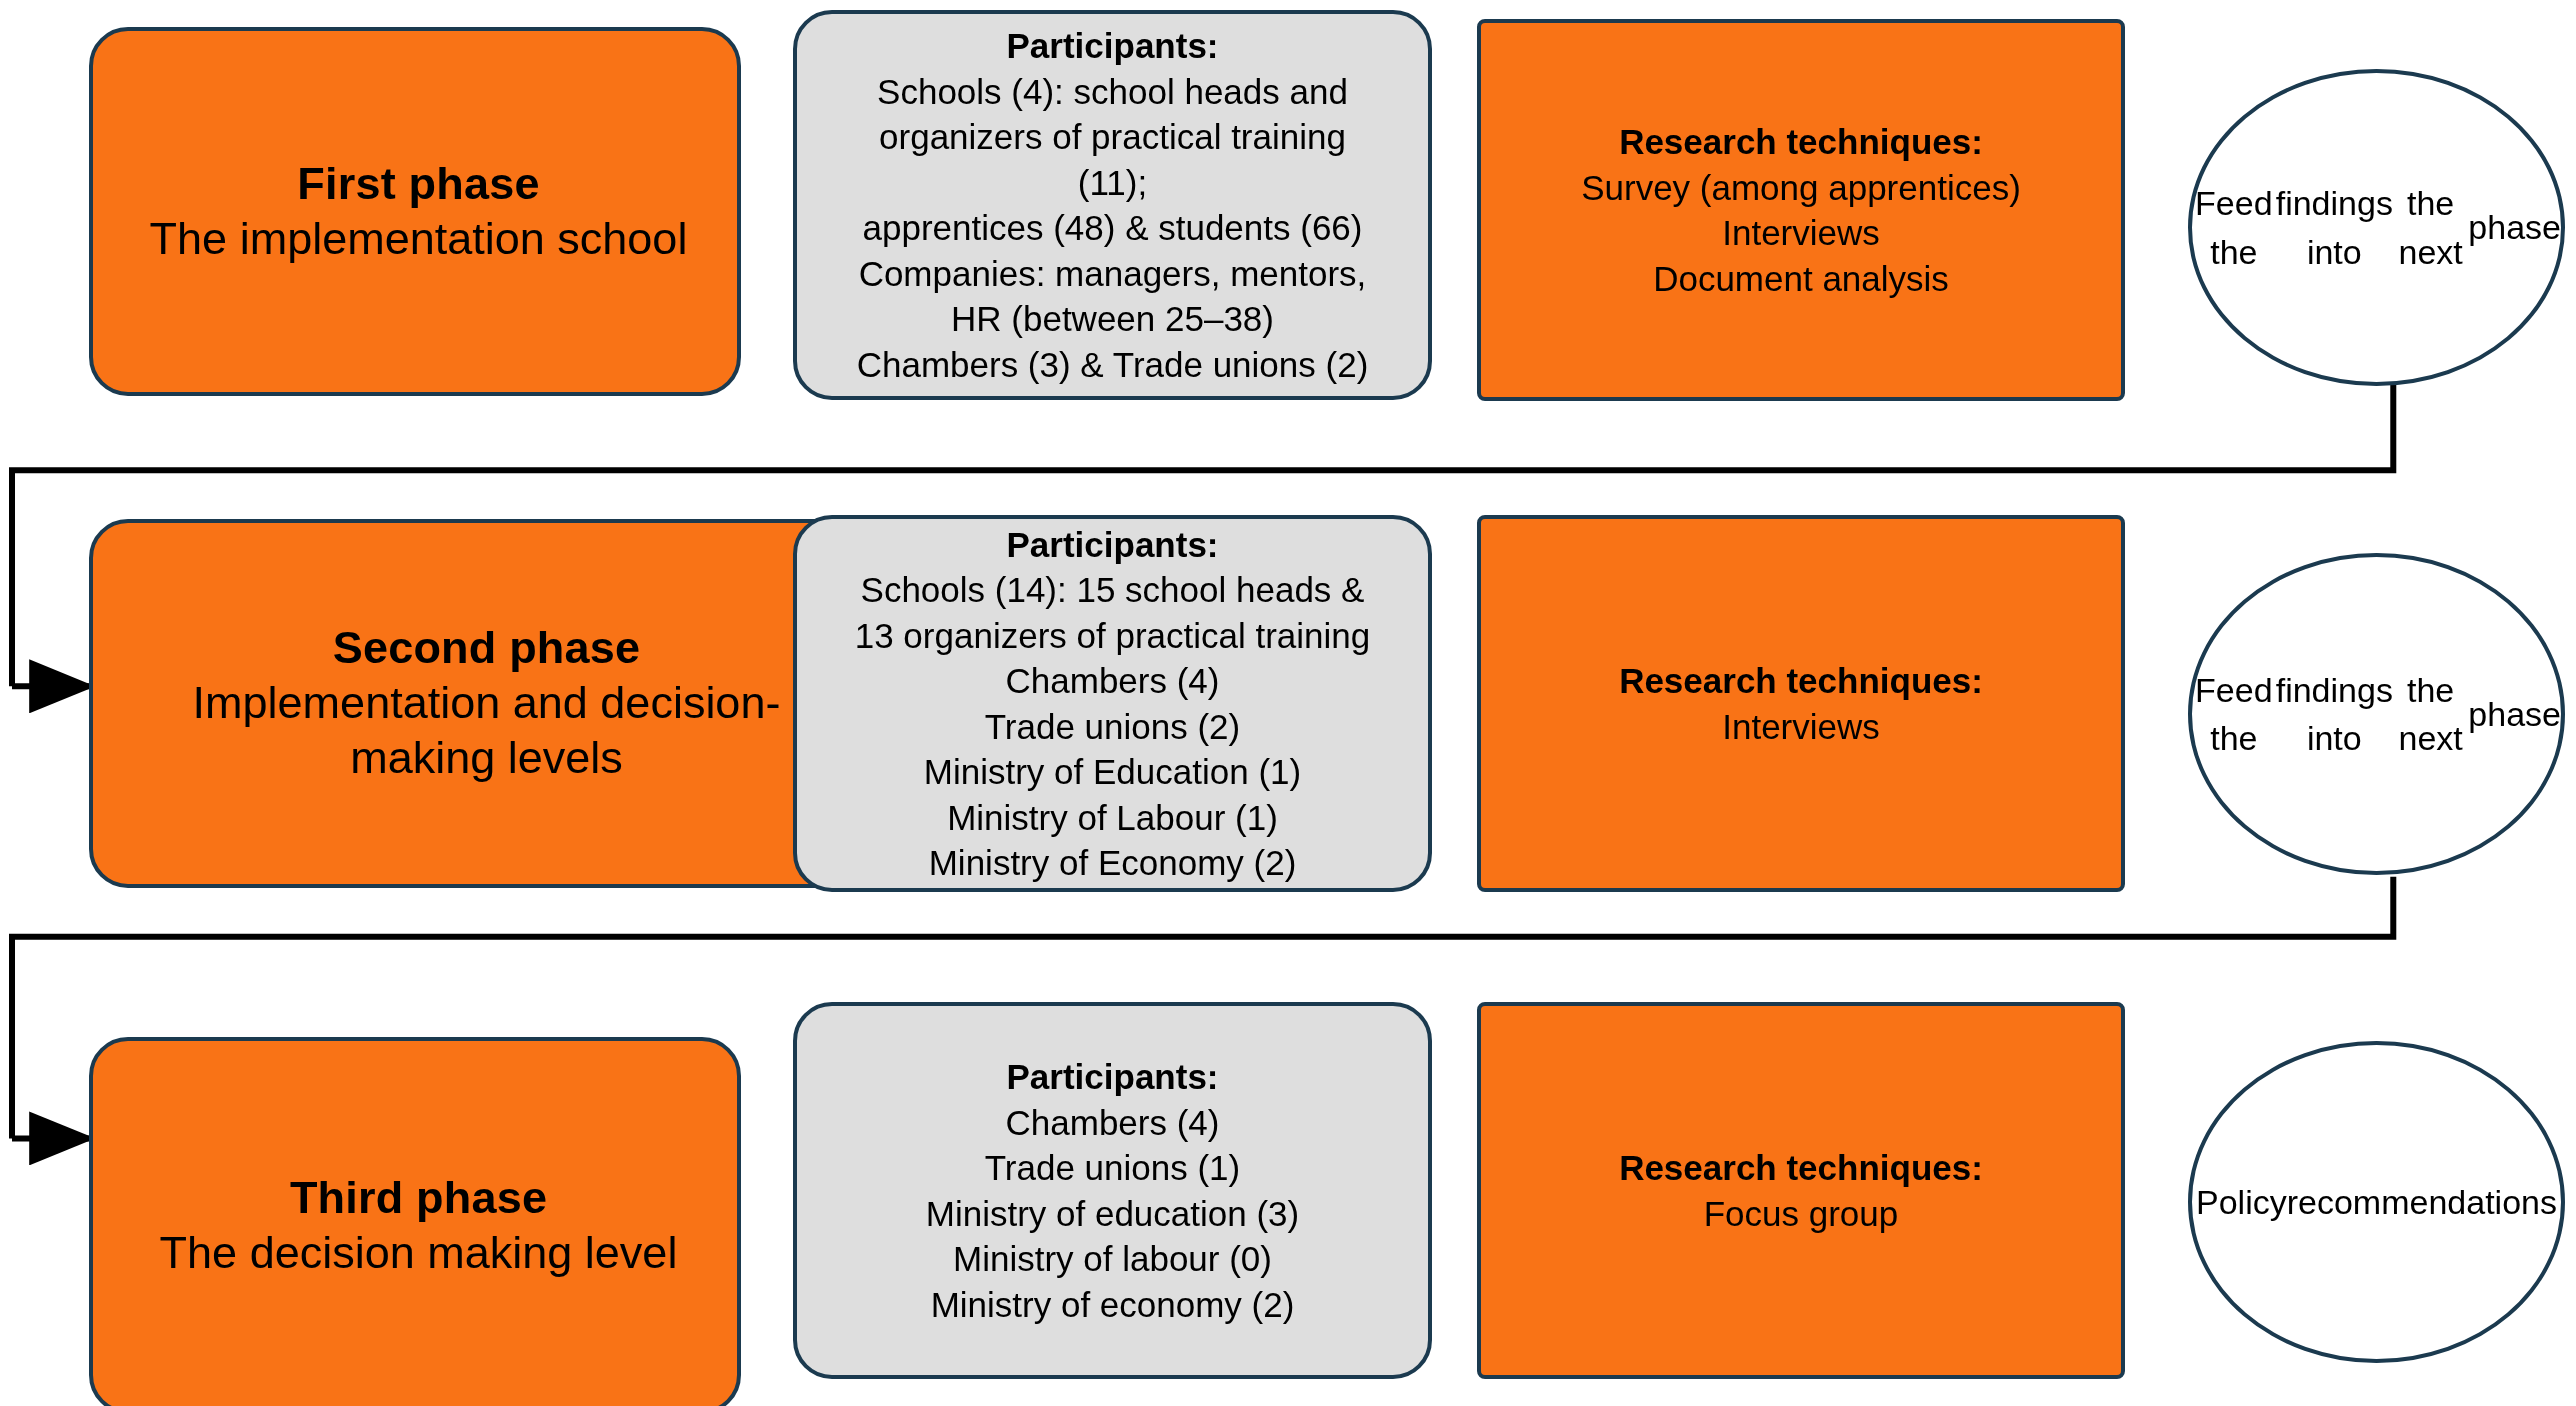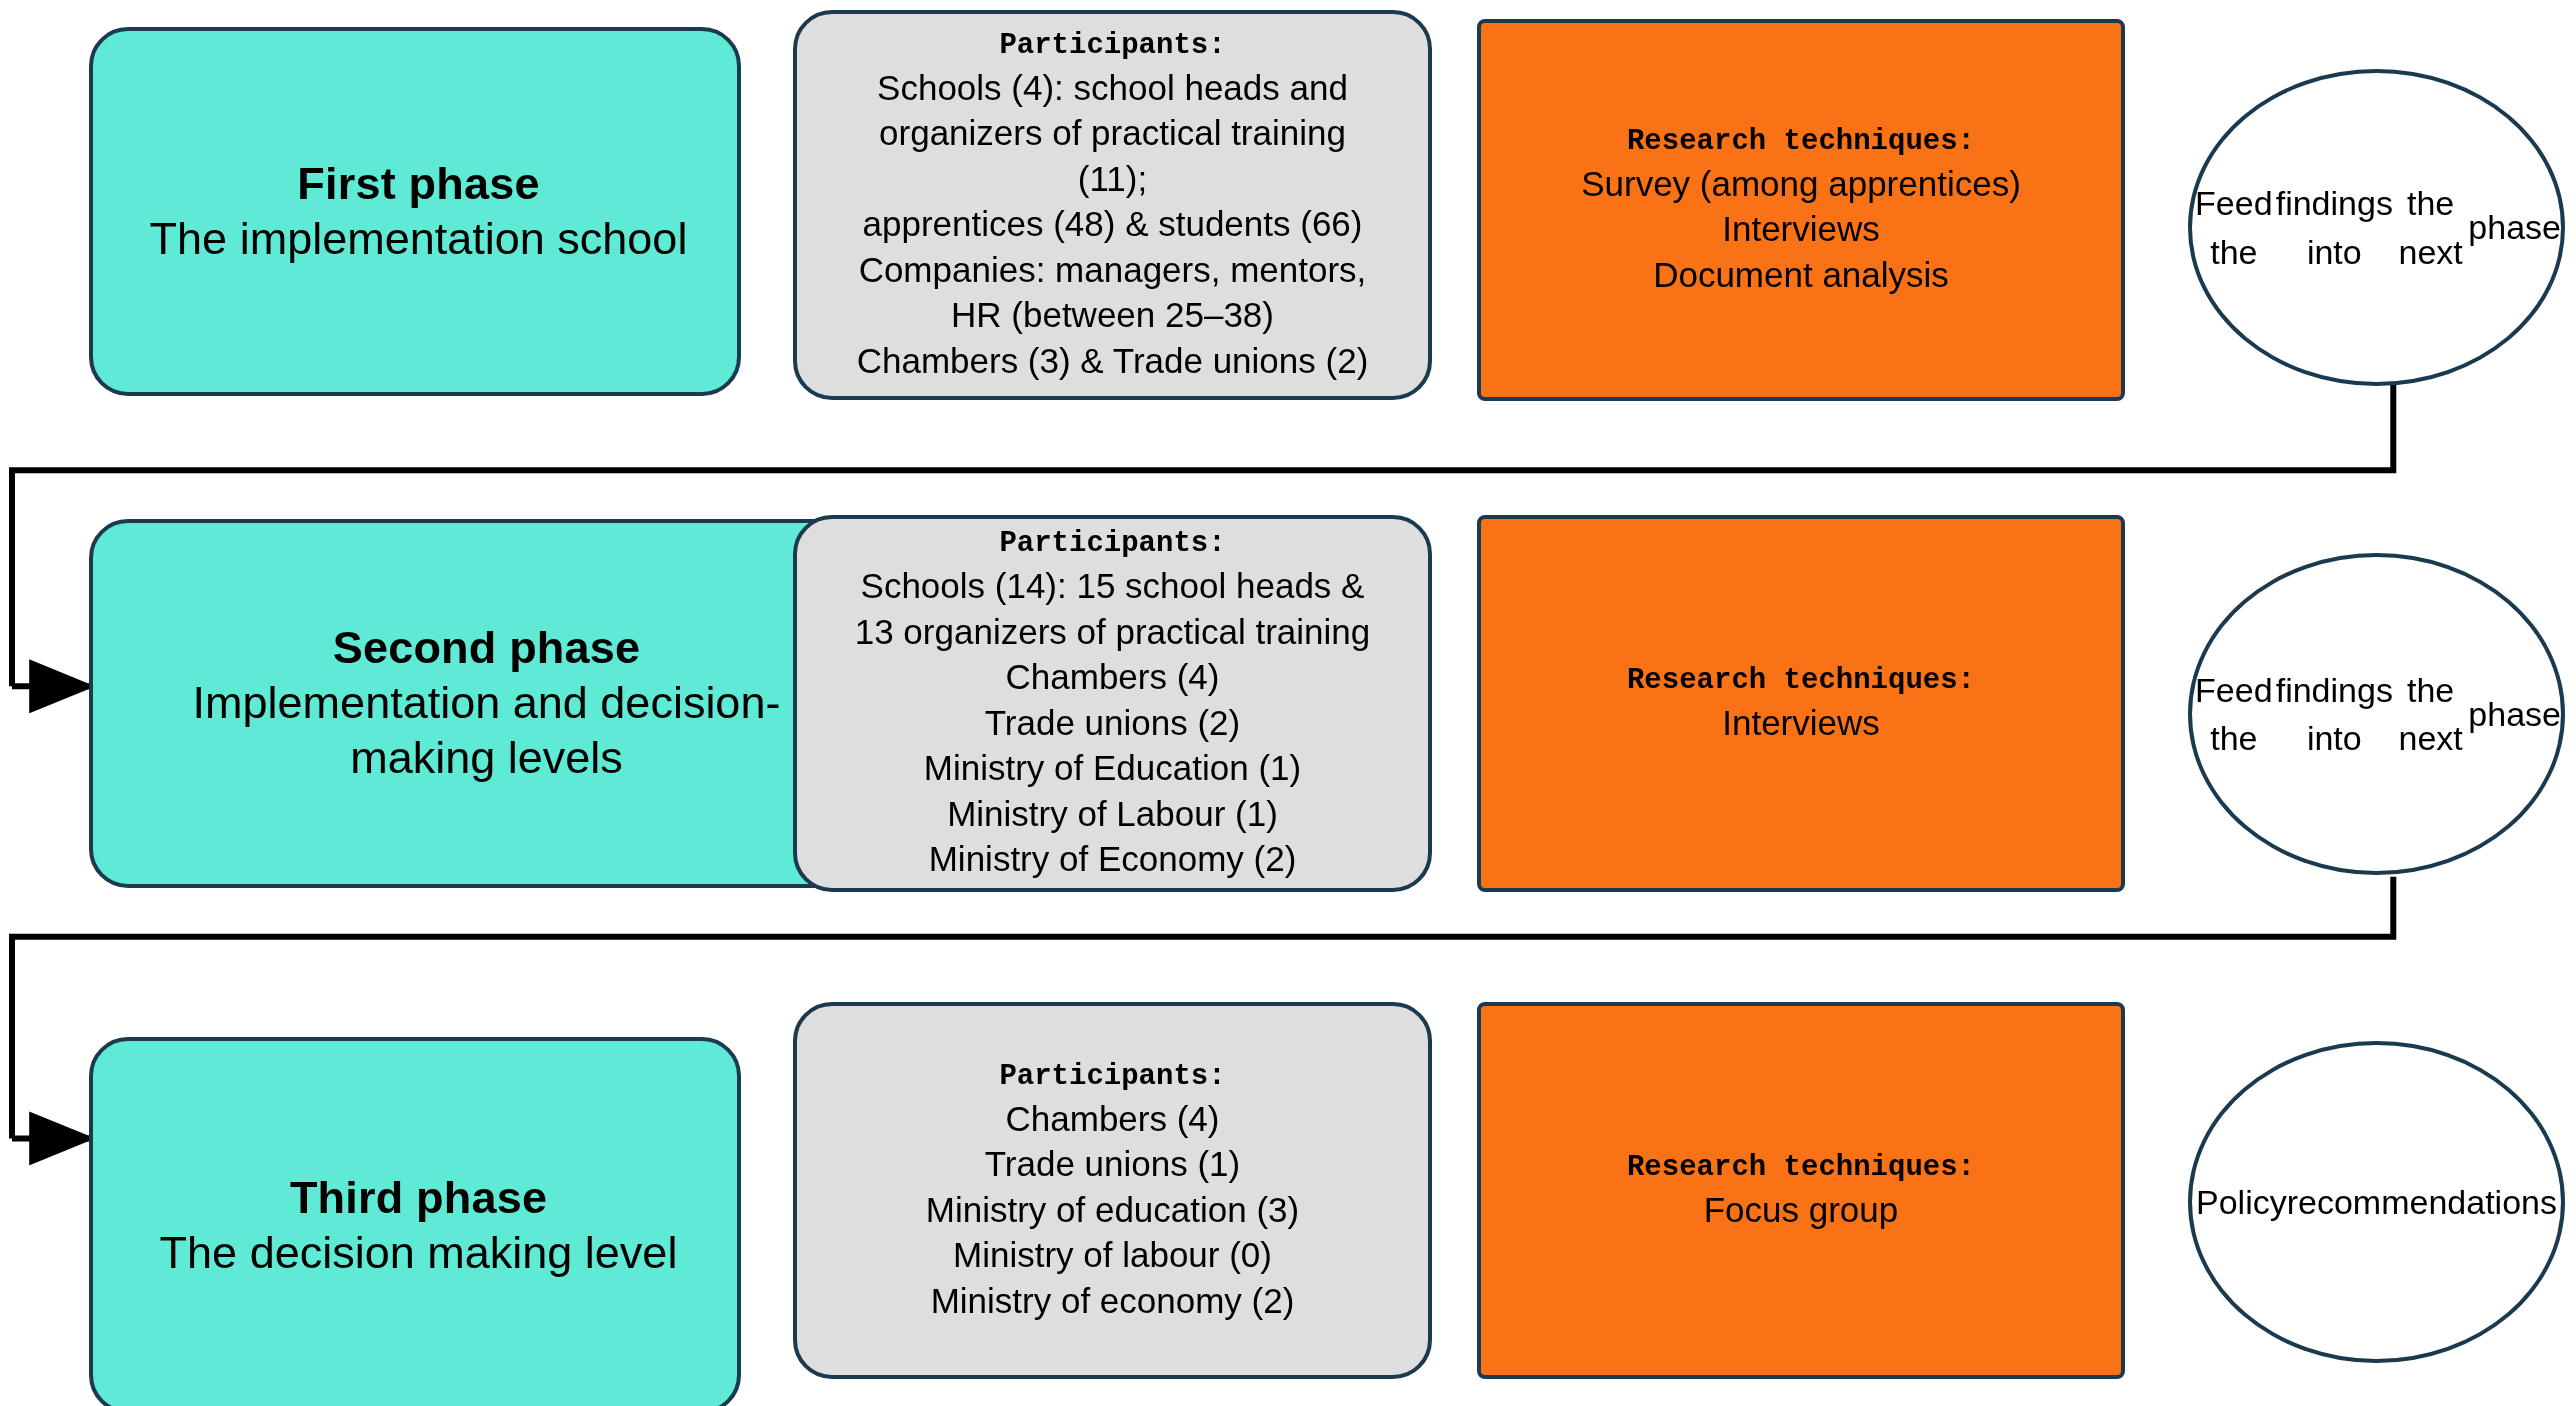--- a/index.html
+++ b/index.html
@@ -33,7 +33,7 @@
     padding:0 22px;
   }
 
-  .blk-head{font-weight:bold;font-size:29px;line-height:1.30;font-family:Liberation Mono, monospace;}
+  .blk-head{font-weight:bold;font-size:35px;line-height:1.30;}
   .blk-line{font-weight:normal;font-size:35px;line-height:1.30;}
   .body-wrap{padding:0 12px;width:100%;box-sizing:border-box;}
 

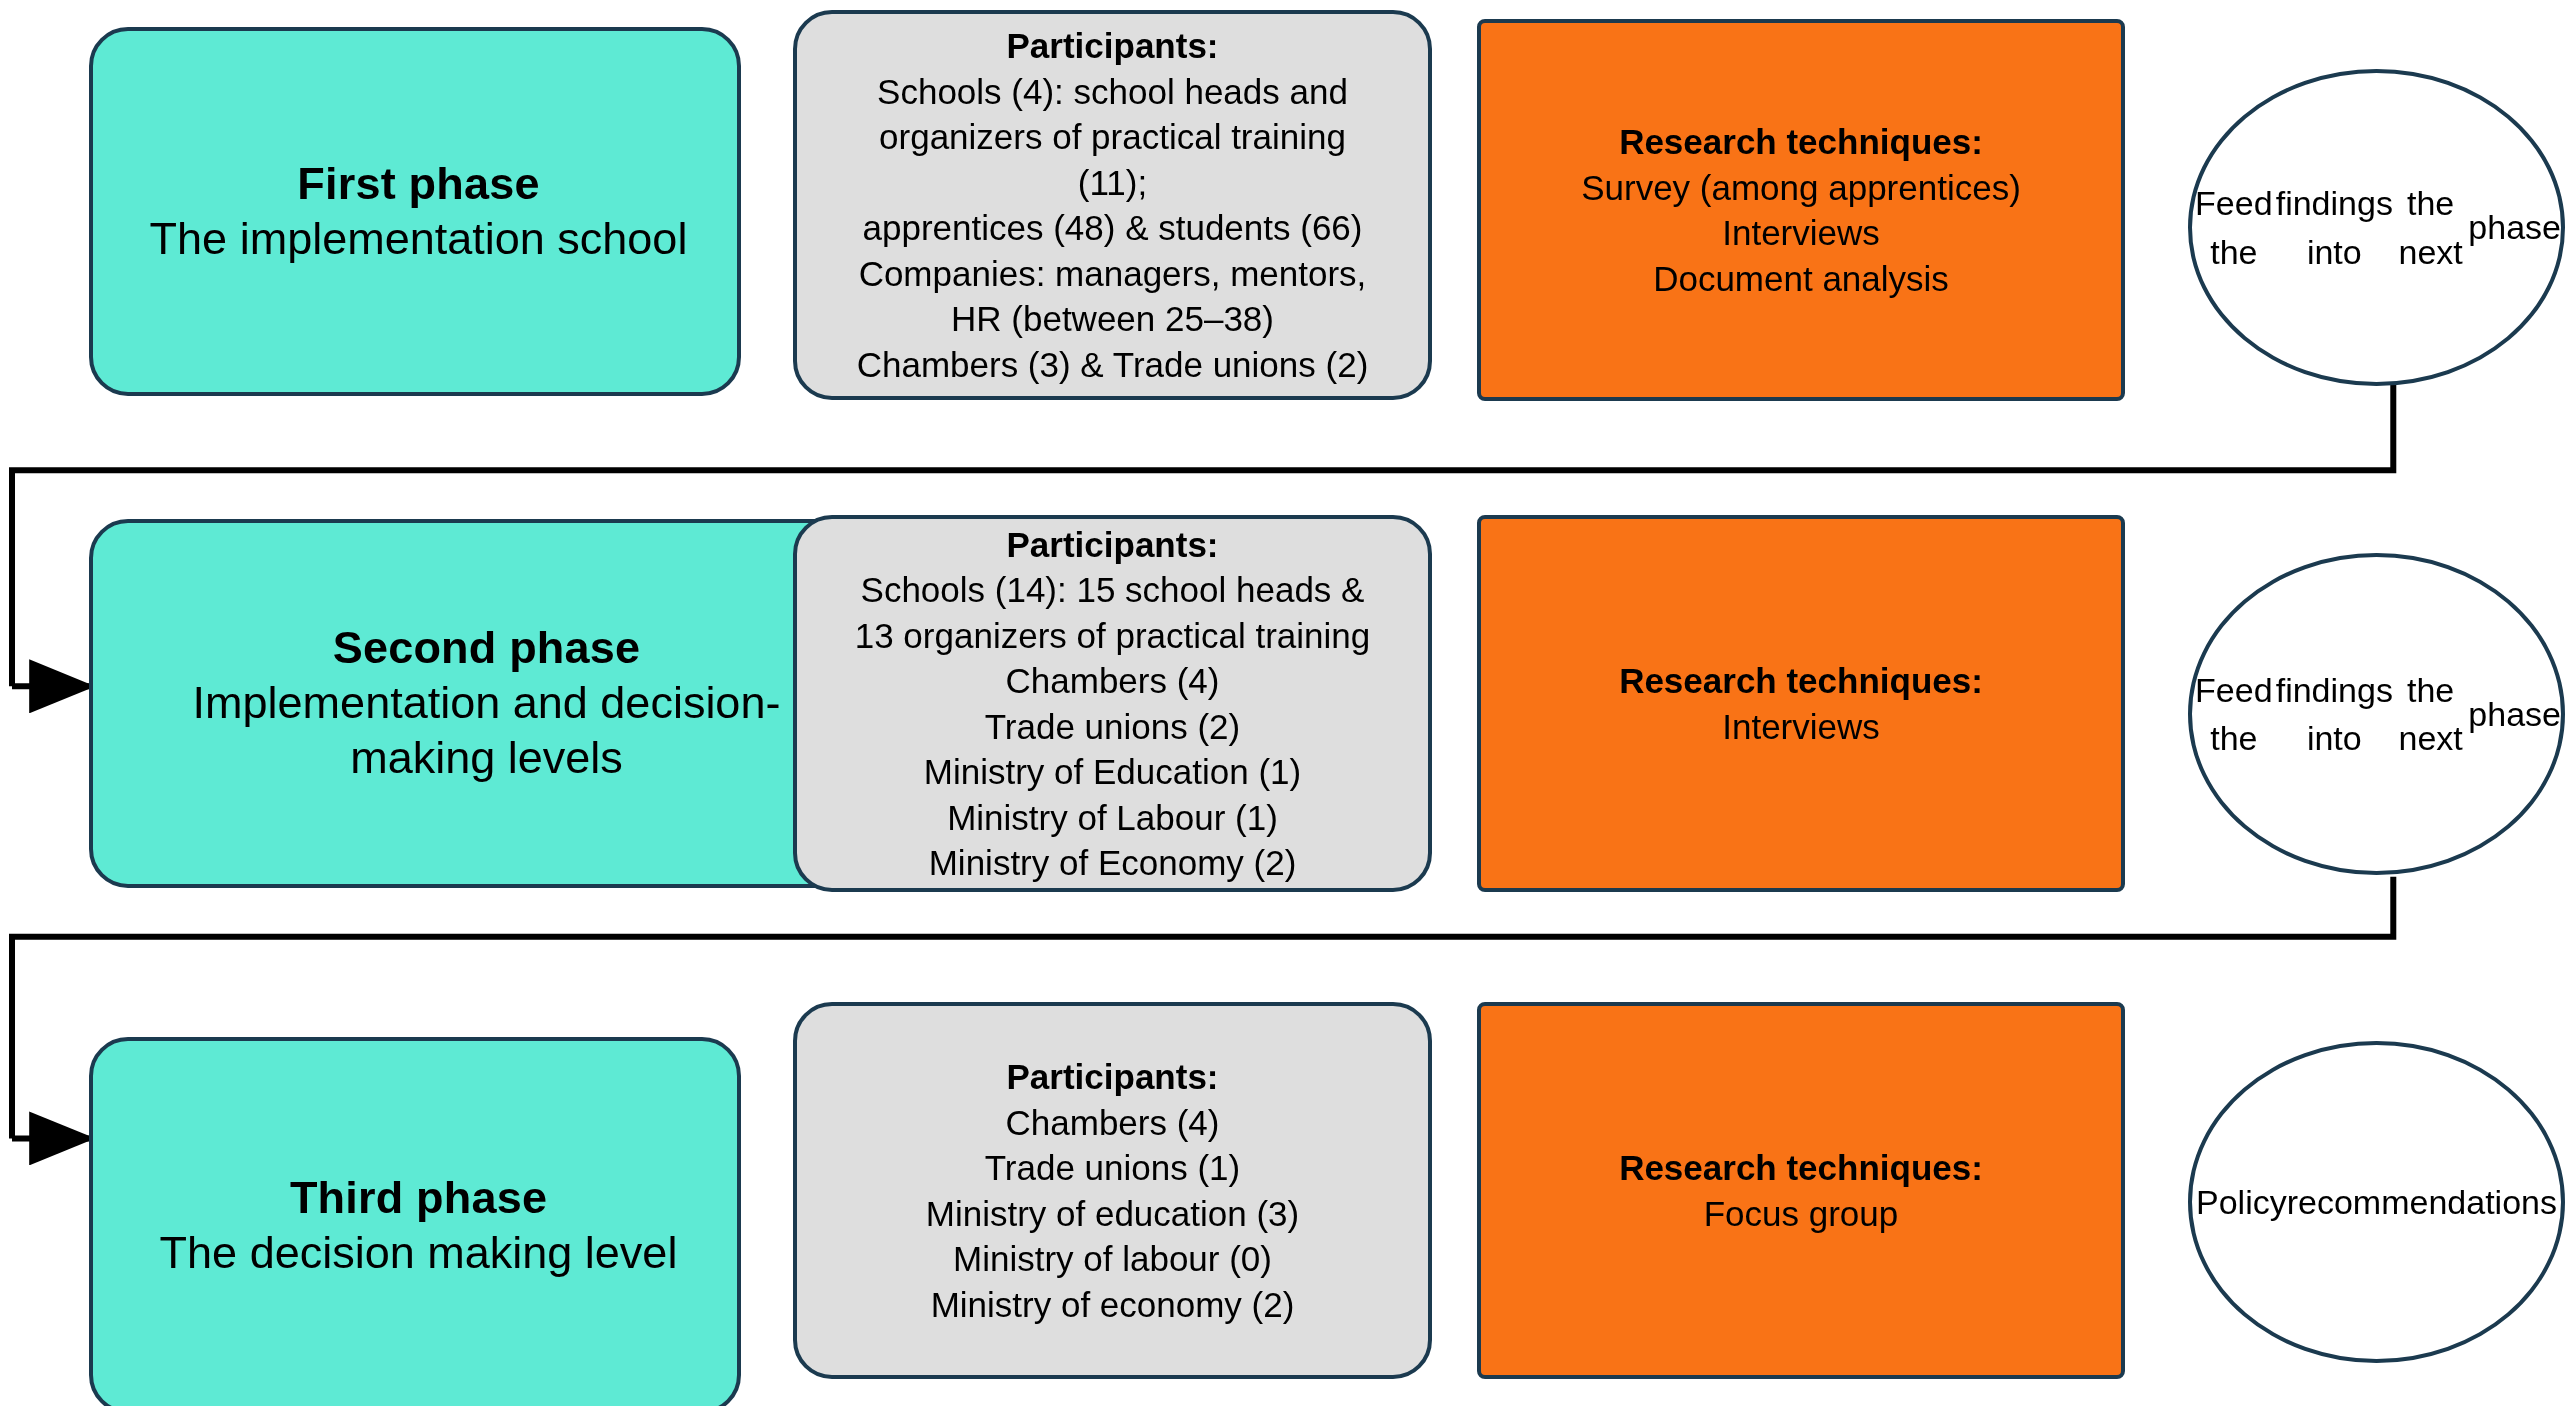--- a/index.html
+++ b/index.html
@@ -21,7 +21,7 @@
     text-align:center;
     color:#000000;
   }
-  .phase-box{background:#5eead4;padding-left:7px;}
+  .phase-box{background:#f97316;padding-left:7px;}
   .participants-box{background:#dedede;}
   .techniques-box{background:#f97316;border-radius:8px;}
 

